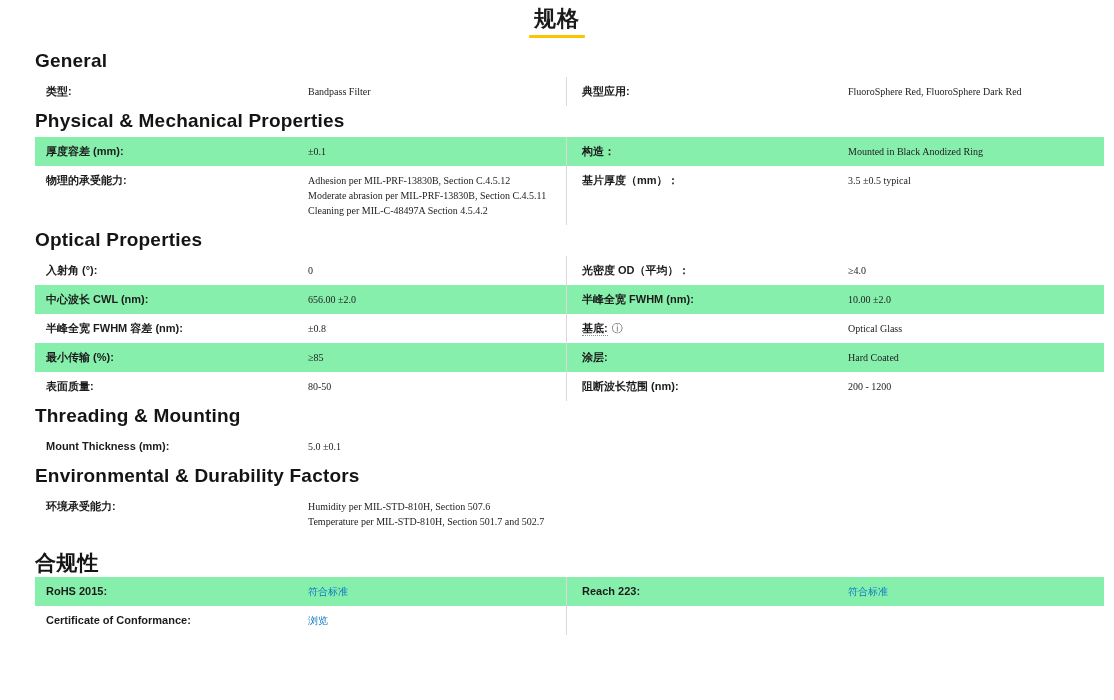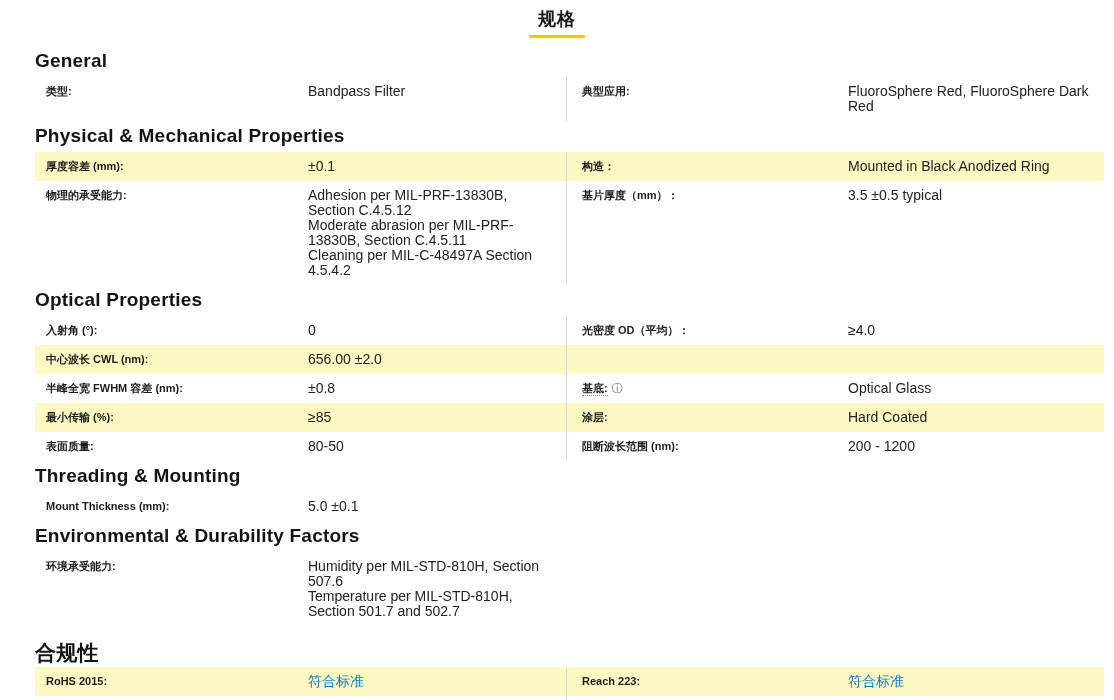--- a/index.html
+++ b/index.html
@@ -13,7 +13,7 @@
   }
   .page-header { padding-top: 8px; text-align: center; }
   .page-title {
-    margin: 0; font-size: 18px; font-weight: 600;
+    margin: 0; font-size: 22px; font-weight: 600;
     color: #1a1a1a; letter-spacing: 1px; line-height: 22px;
   }
   .title-underline {

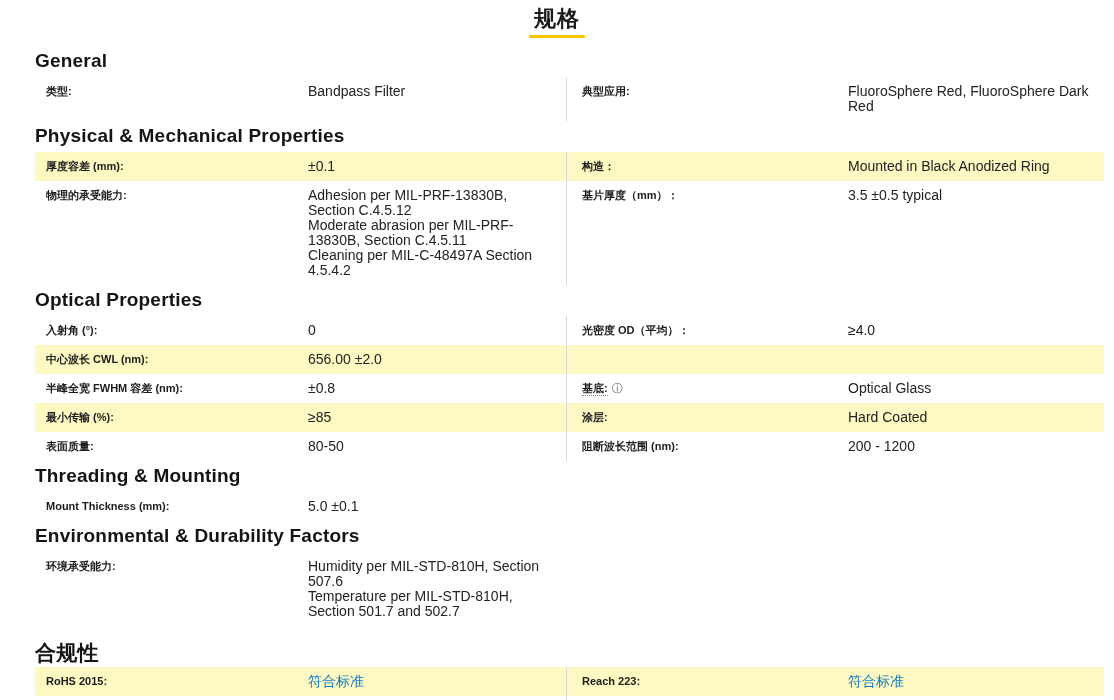--- a/index.html
+++ b/index.html
@@ -42,8 +42,8 @@
   .cell.left  .spec-label { width: 273px; }
   .cell.right .spec-label { width: 277px; }
   .spec-value {
-    flex: 1; font-size: 14px; line-height: 15px;
-    white-space: pre-line; padding-right: 8px; color: #222222;
+    flex: 1; font-size: 10px; line-height: 15px;
+    white-space: pre-line; padding-right: 8px; color: #222222; font-family: Liberation Serif, serif;
   }
   .spec-value .link-text { cursor: pointer; text-decoration: none; }
   .label-dotted { border-bottom: 1px dotted #8a8a8a; padding-bottom: 1px; }

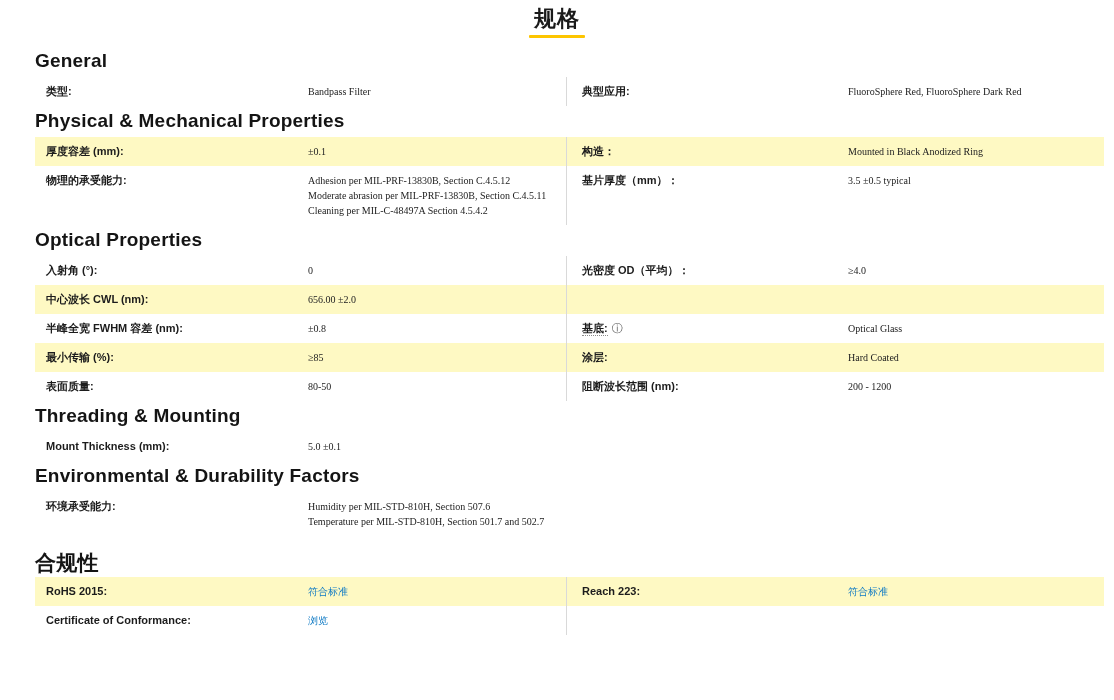--- a/index.html
+++ b/index.html
@@ -30,7 +30,7 @@
   .section-title.zh { font-size: 21px; font-weight: 600; margin-top: 18px; margin-bottom: 6px; }
   .spec-table { display: flex; flex-direction: column; }
   .spec-row { display: flex; align-items: stretch; min-height: 29px; background: #ffffff; }
-  .spec-row.shaded { background: #fef9c3; }
+  .spec-row.shaded { background: #86efac; }
   .cell { display: flex; padding: 7px 0; }
   .cell.left  { width: 523px; flex: none; }
   .cell.right { flex: 1; }

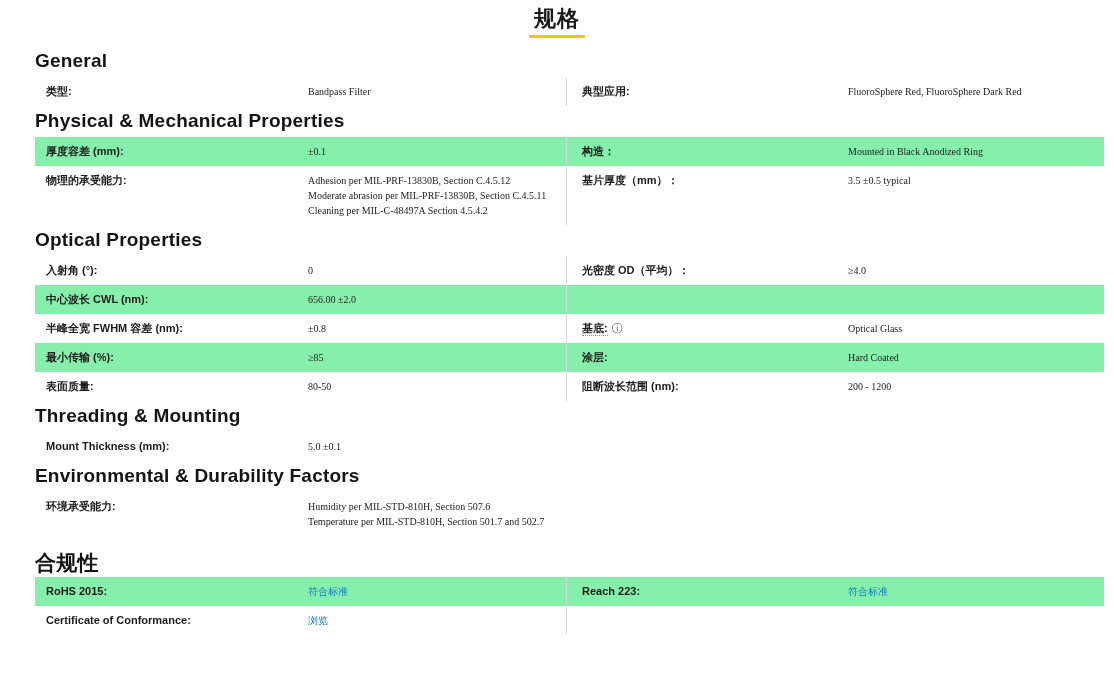--- a/index.html
+++ b/index.html
@@ -127,6 +127,10 @@
             <div class="spec-value">656.00 ±2.0</div>
           </div>
           <div class="vdiv"></div>
+          <div class="cell right">
+            <div class="spec-label"><span class="">半峰全宽 FWHM (nm):</span></div>
+            <div class="spec-value">10.00 ±2.0</div>
+          </div>
         </div>
         <div class="spec-row">
           <div class="cell left">

